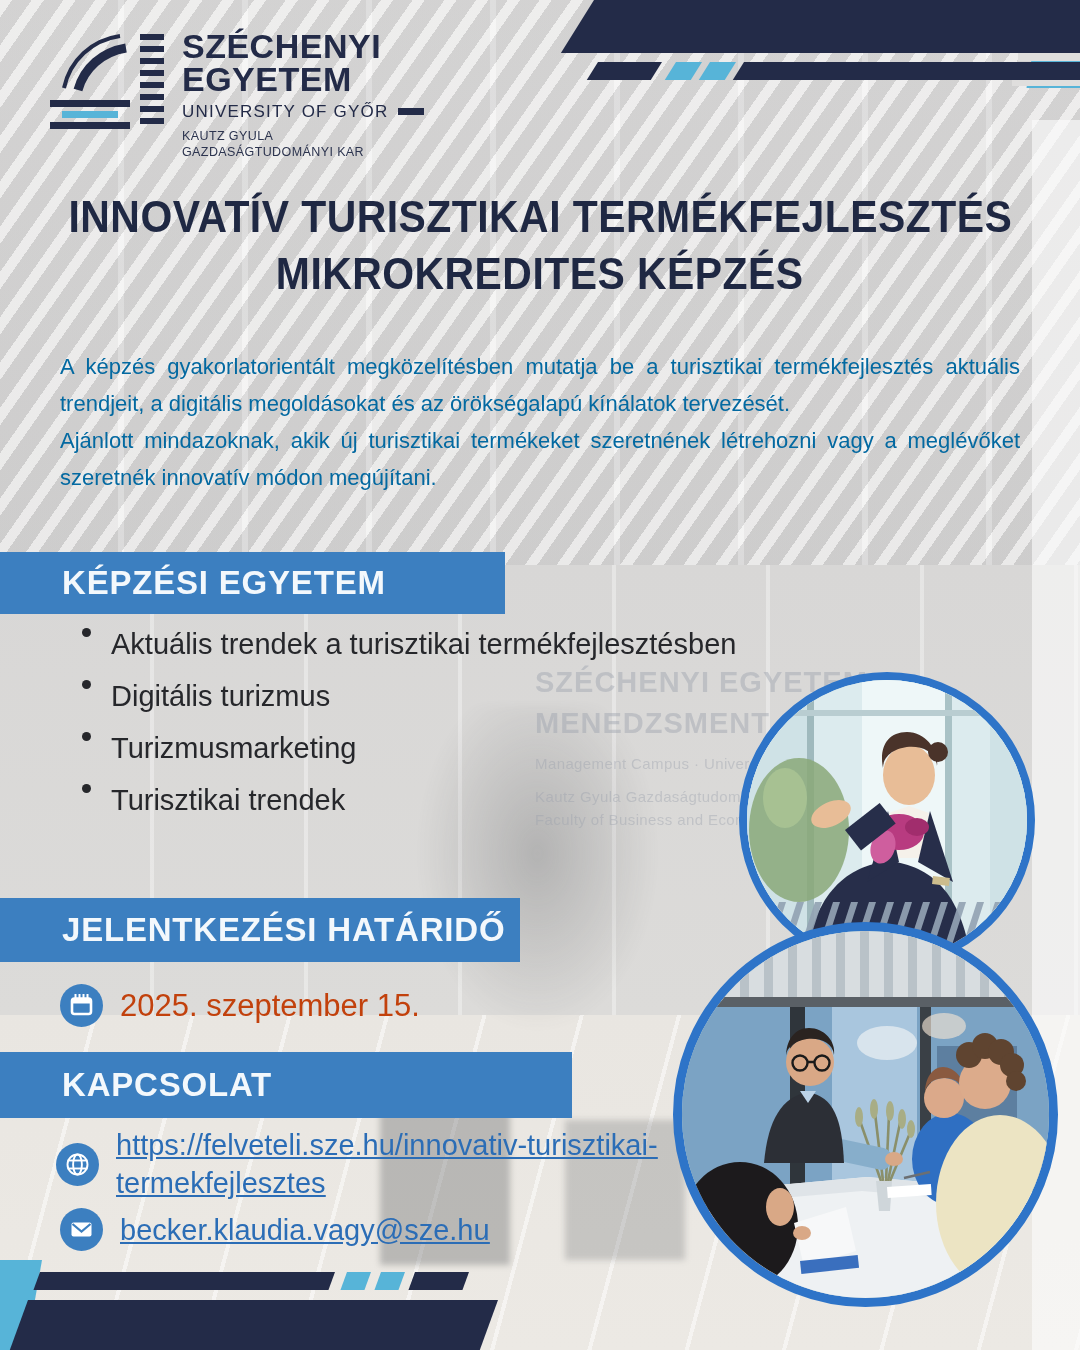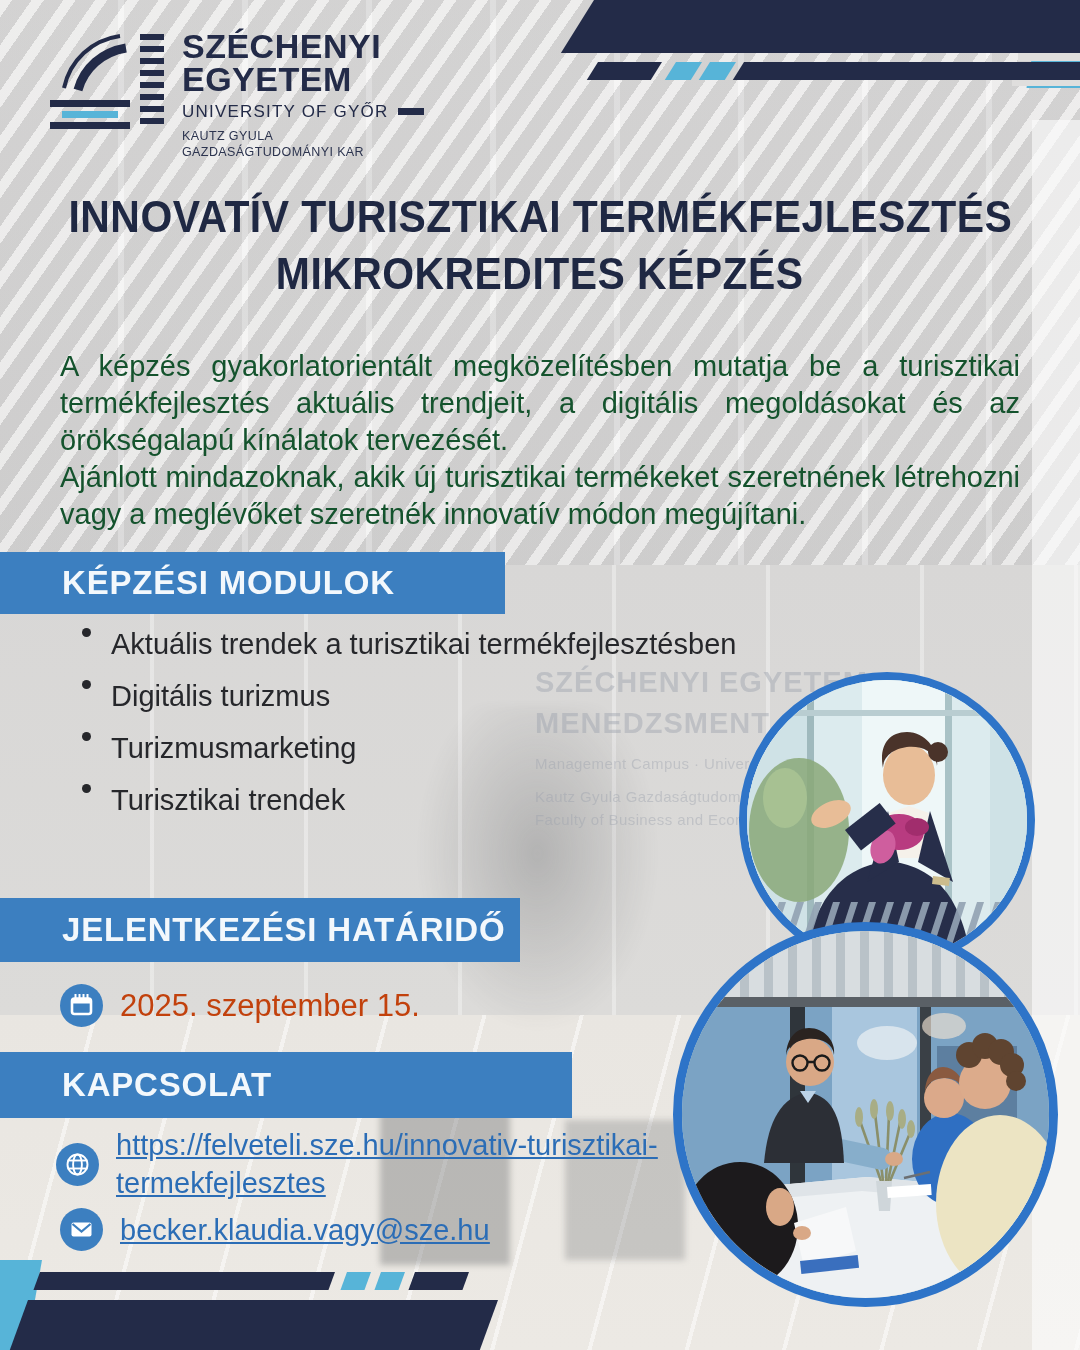--- a/index.html
+++ b/index.html
@@ -90,7 +90,7 @@
 
   
   .intro{position:absolute; left:60px; top:348px; width:960px; z-index:3;
-    font-size:29px; line-height:37px; color:#14532d; text-align:justify;}
+    font-size:22px; line-height:37px; color:#0369a1; text-align:justify;}
   .intro p{margin:0;}
 
   

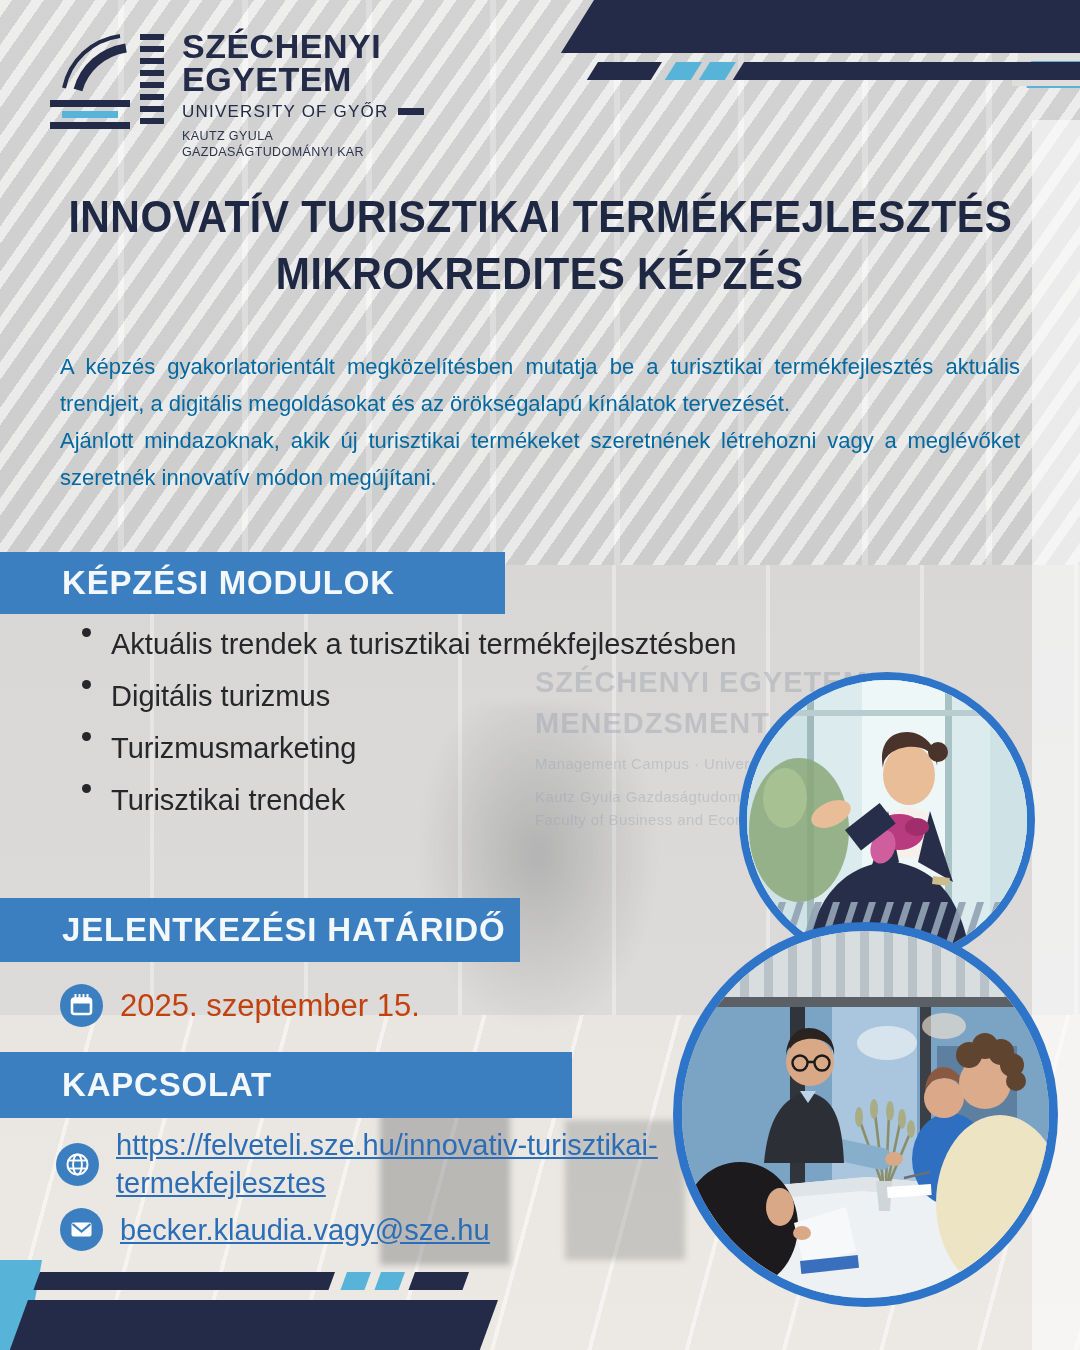--- a/index.html
+++ b/index.html
@@ -200,7 +200,7 @@
   </div>
 
   <div class="banner banner-modules">
-    <span>KÉPZÉSI MODULOK</span>
+    <span>KÉPZÉSI EGYETEM</span>
   </div>
   <ul class="module-list">
     <li>

